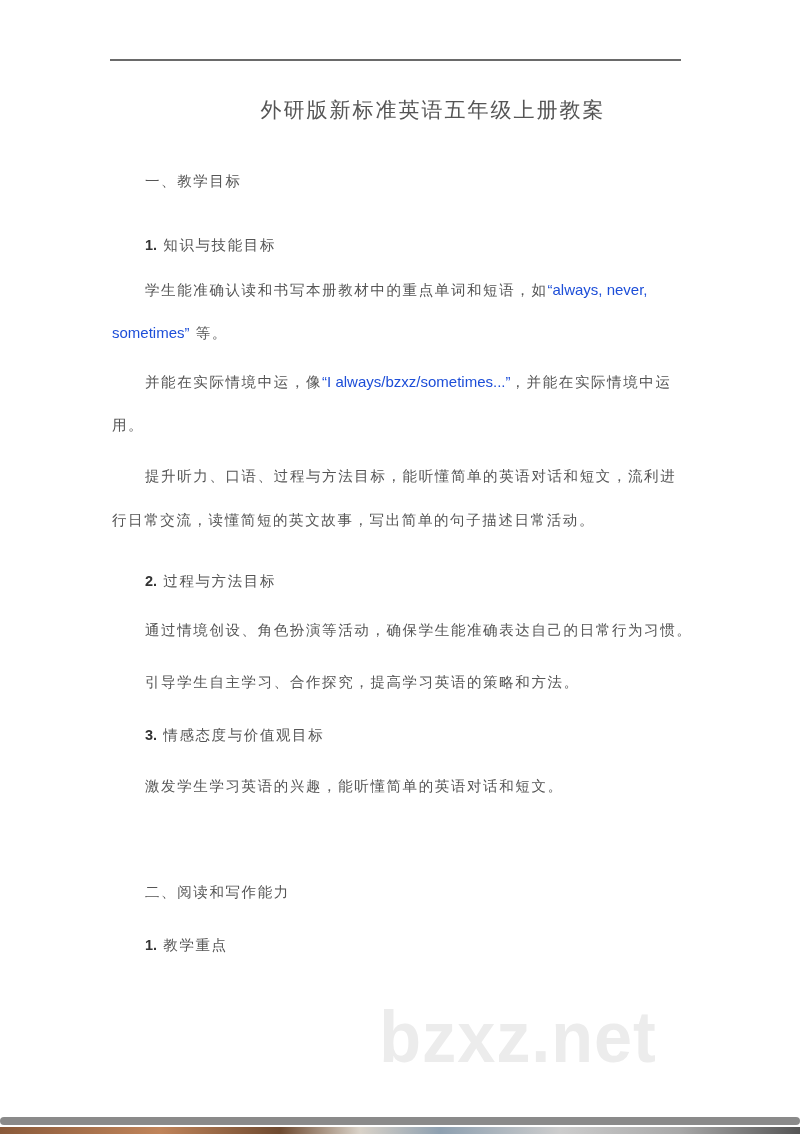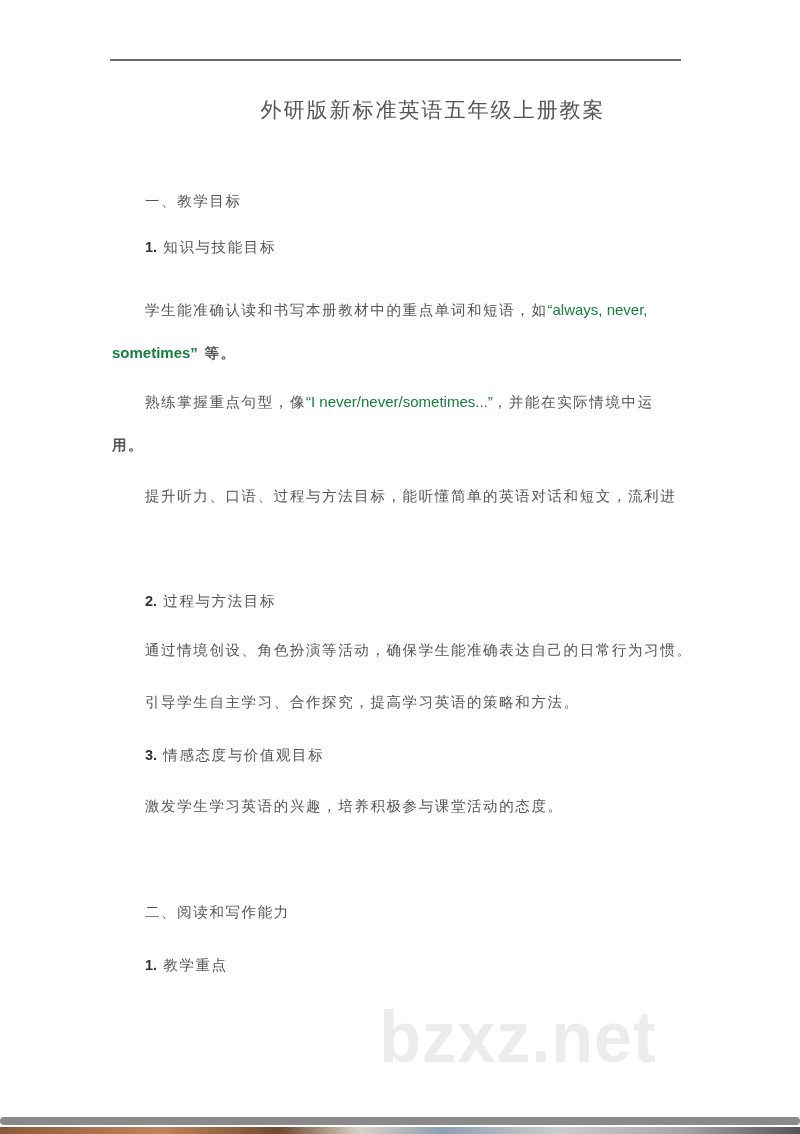--- a/index.html
+++ b/index.html
@@ -15,7 +15,7 @@
       position: absolute; left: 0; width: 800px; top: 96px; text-align: center;
       font-size: 21px; letter-spacing: 2px; color: #555; padding-left: 33px;
     }
-    .line { position: absolute; font-size: 14.5px; letter-spacing: 1.6px; color: #555; white-space: nowrap; margin-top: 20px; }
+    .line { position: absolute; font-size: 14.5px; letter-spacing: 1.6px; color: #555; white-space: nowrap; }
     .ind { left: 145px; }
     .flush { left: 112px; font-weight: bold; }
     .num { font-family: "Liberation Sans", sans-serif; font-weight: bold; color: #333; letter-spacing: 0; }

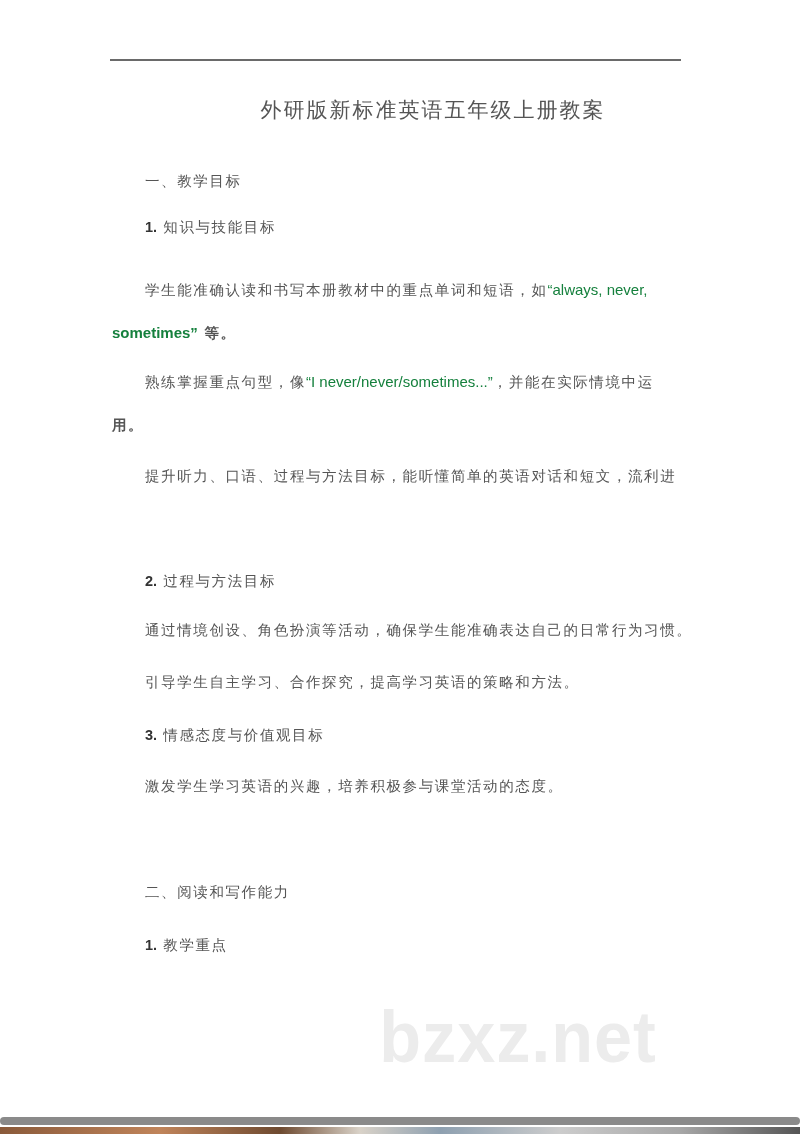--- a/index.html
+++ b/index.html
@@ -43,7 +43,7 @@
 
   <div class="line ind" style="top:172px">一、教学目标</div>
 
-  <div class="line ind" style="top:218px">
+  <div class="line ind" style="top:236px">
     <span class="num">1.</span>
     <span>知识与技能目标</span>
   </div>

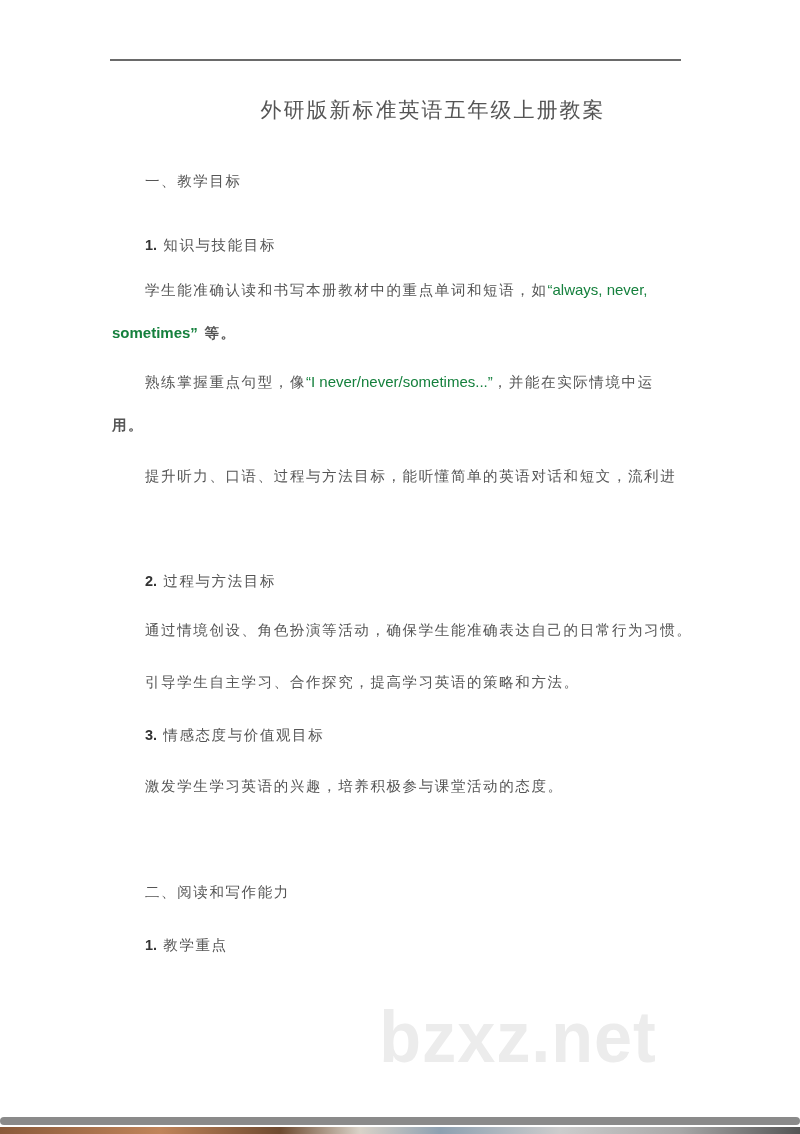--- a/index.html
+++ b/index.html
@@ -19,7 +19,7 @@
     .ind { left: 145px; }
     .flush { left: 112px; font-weight: bold; }
     .num { font-family: "Liberation Sans", sans-serif; font-weight: bold; color: #333; letter-spacing: 0; }
-    .en { font-family: "Liberation Sans", sans-serif; color: #15803d; letter-spacing: 0; font-size: 15px; }
+    .en { font-family: "Liberation Sans", sans-serif; color: #1d4ed8; letter-spacing: 0; font-size: 15px; }
     .watermark {
       position: absolute; left: 372px; top: 996px;
       font-family: "Liberation Sans", sans-serif; font-weight: bold;

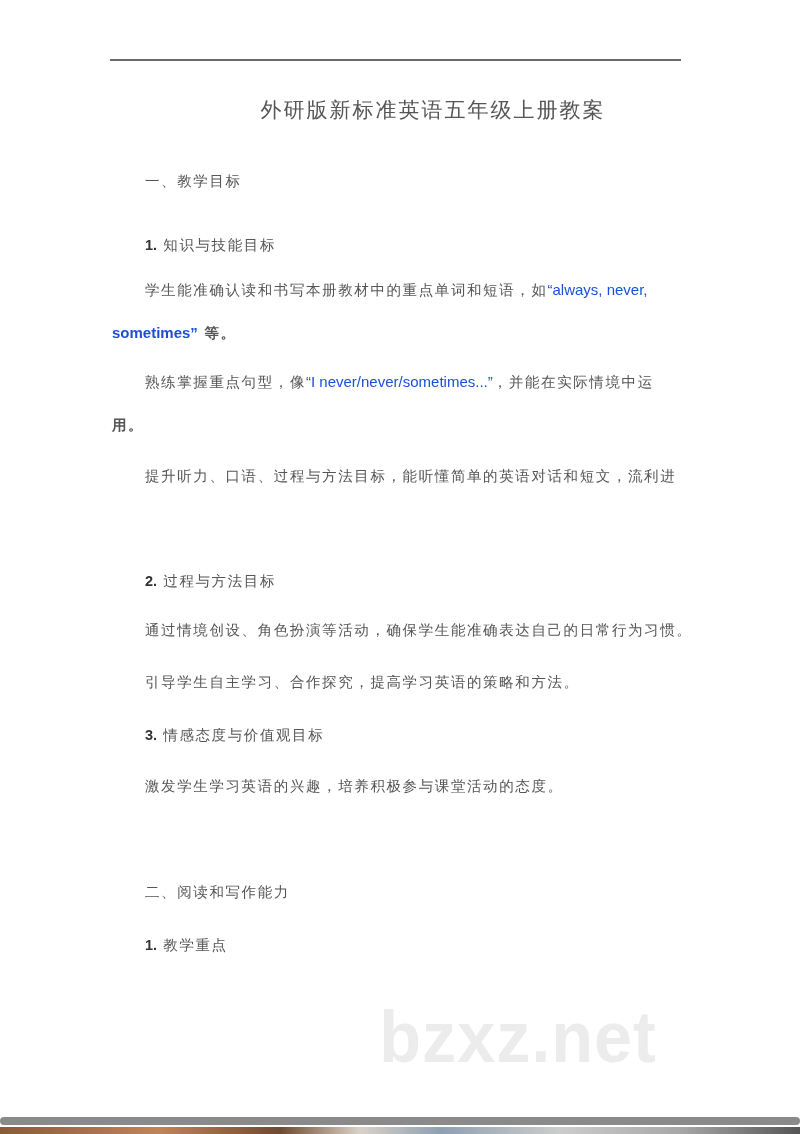--- a/index.html
+++ b/index.html
@@ -17,7 +17,7 @@
     }
     .line { position: absolute; font-size: 14.5px; letter-spacing: 1.6px; color: #555; white-space: nowrap; }
     .ind { left: 145px; }
-    .flush { left: 112px; font-weight: bold; }
+    .flush { left: 112px; }
     .num { font-family: "Liberation Sans", sans-serif; font-weight: bold; color: #333; letter-spacing: 0; }
     .en { font-family: "Liberation Sans", sans-serif; color: #1d4ed8; letter-spacing: 0; font-size: 15px; }
     .watermark {

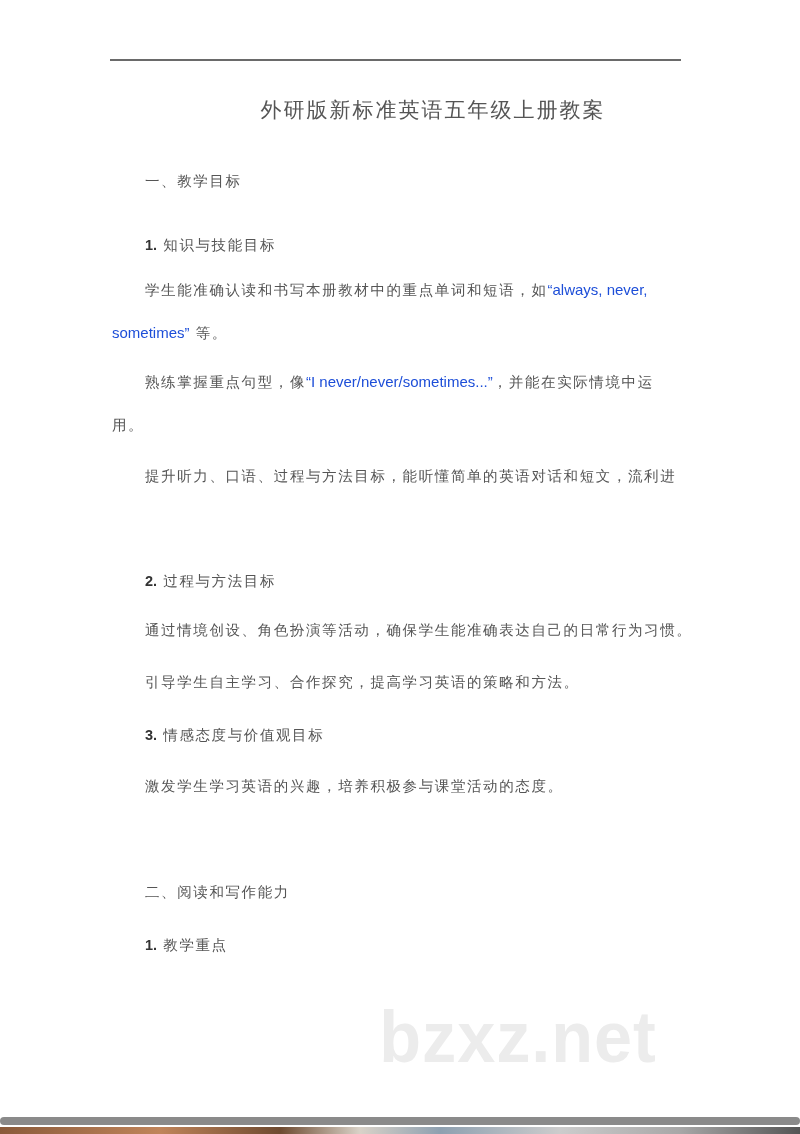--- a/index.html
+++ b/index.html
@@ -56,7 +56,7 @@
   </div>
 
   <div class="line ind" style="top:373px">
-    <span>熟练掌握重点句型，像</span><span class="en">“I never/never/sometimes...”</span><span>，并能在实际情境中运</span>
+    <span>并能在实际情境中运，像</span><span class="en">“I never/never/sometimes...”</span><span>，并能在实际情境中运</span>
   </div>
   <div class="line flush" style="top:416px">用。</div>
 

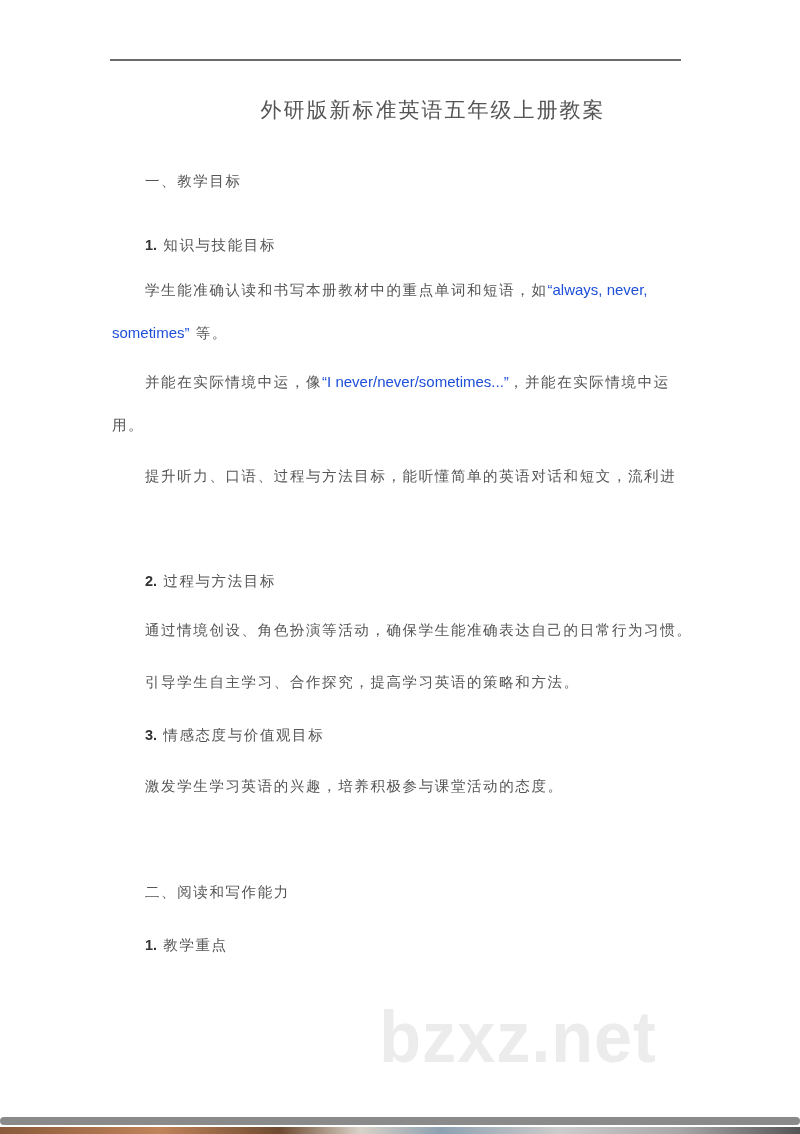--- a/index.html
+++ b/index.html
@@ -56,7 +56,7 @@
   </div>
 
   <div class="line ind" style="top:373px">
-    <span>并能在实际情境中运，像</span><span class="en">“I never/never/sometimes...”</span><span>，并能在实际情境中运</span>
+    <span>并能在实际情境中运，像</span><span class="en">“I always/bzxz/sometimes...”</span><span>，并能在实际情境中运</span>
   </div>
   <div class="line flush" style="top:416px">用。</div>
 

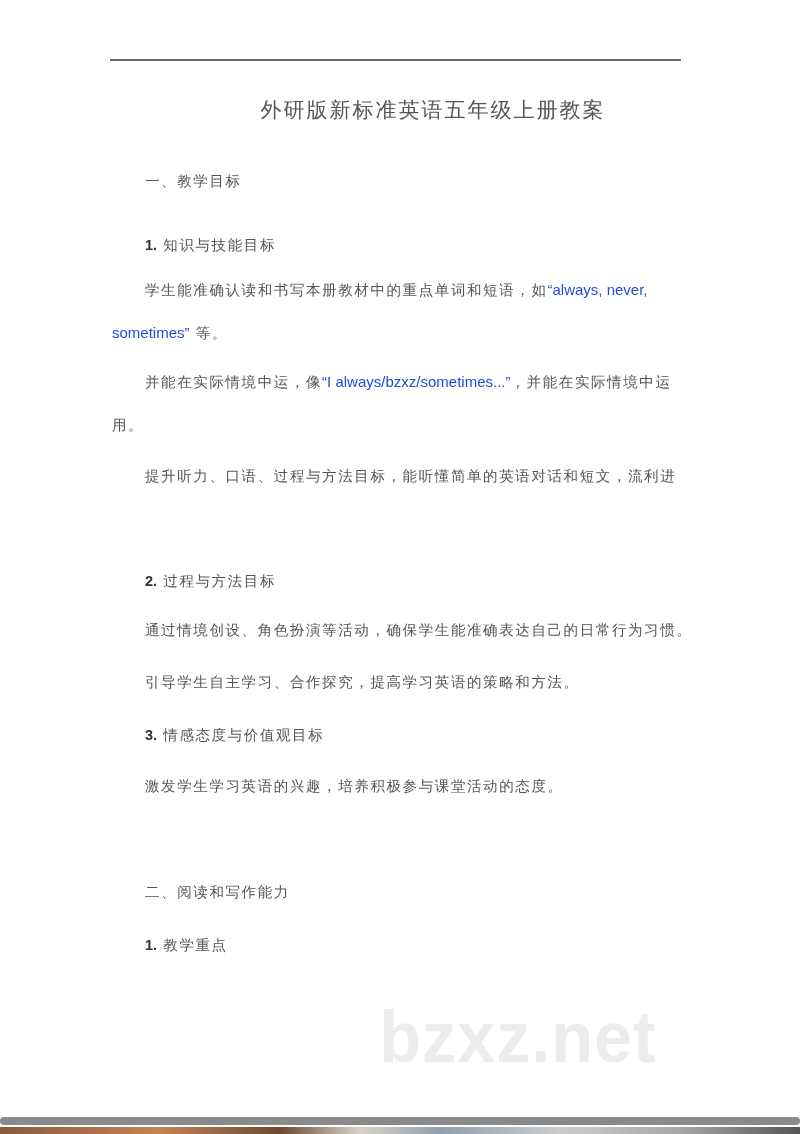--- a/index.html
+++ b/index.html
@@ -61,6 +61,7 @@
   <div class="line flush" style="top:416px">用。</div>
 
   <div class="line ind" style="top:467px">提升听力、口语、过程与方法目标，能听懂简单的英语对话和短文，流利进</div>
+  <div class="line flush" style="top:511px">行日常交流，读懂简短的英文故事，写出简单的句子描述日常活动。</div>
 
   <div class="line ind" style="top:572px">
     <span class="num">2.</span>

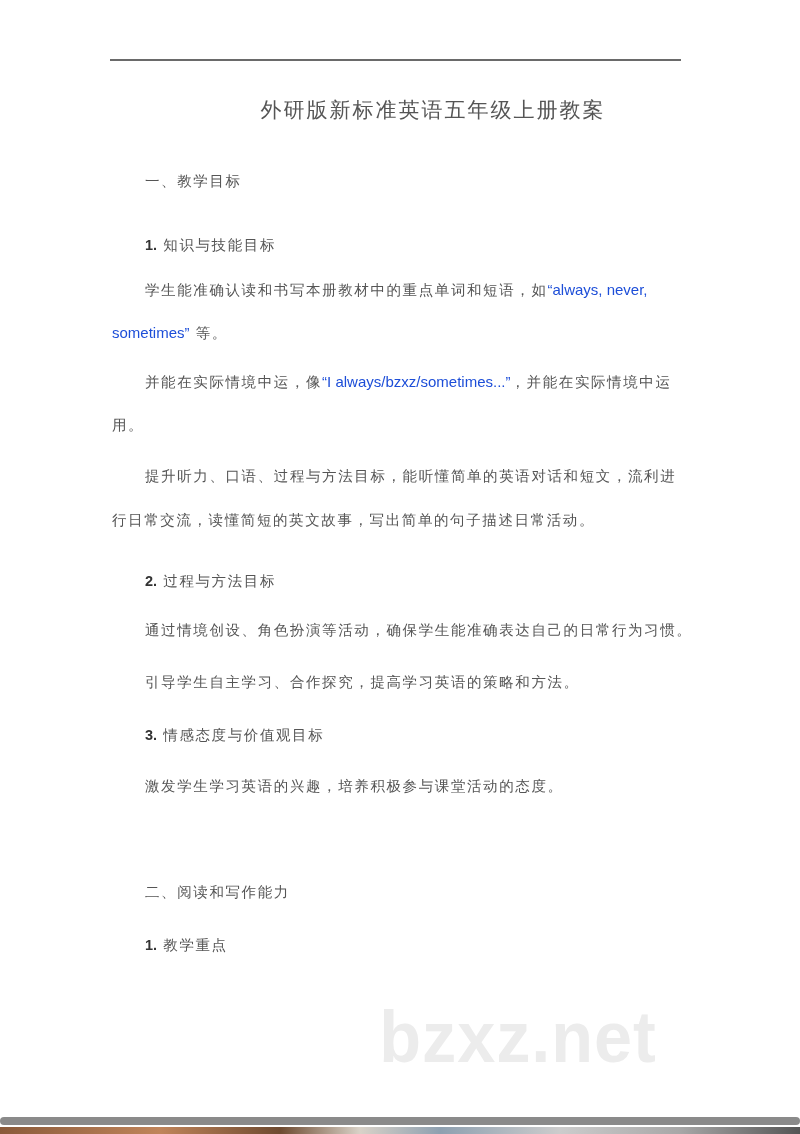--- a/index.html
+++ b/index.html
@@ -76,7 +76,7 @@
     <span>情感态度与价值观目标</span>
   </div>
 
-  <div class="line ind" style="top:777px">激发学生学习英语的兴趣，培养积极参与课堂活动的态度。</div>
+  <div class="line ind" style="top:777px">激发学生学习英语的兴趣，能听懂简单的英语对话和短文。</div>
 
   <div class="line ind" style="top:883px">二、阅读和写作能力</div>
 

